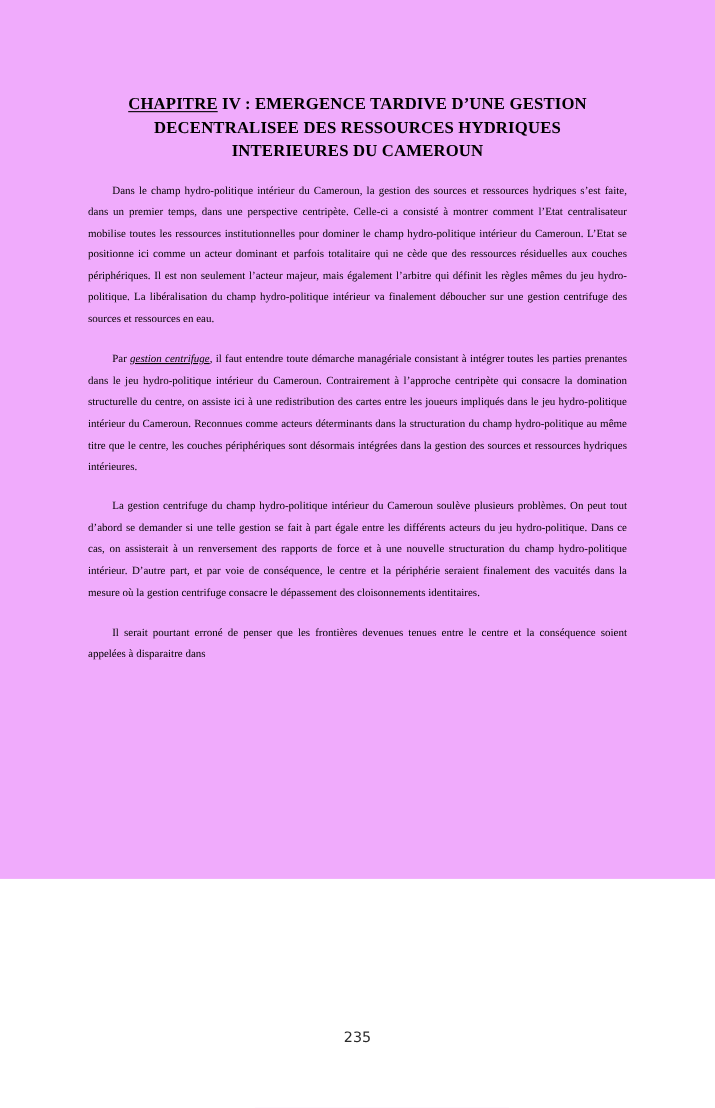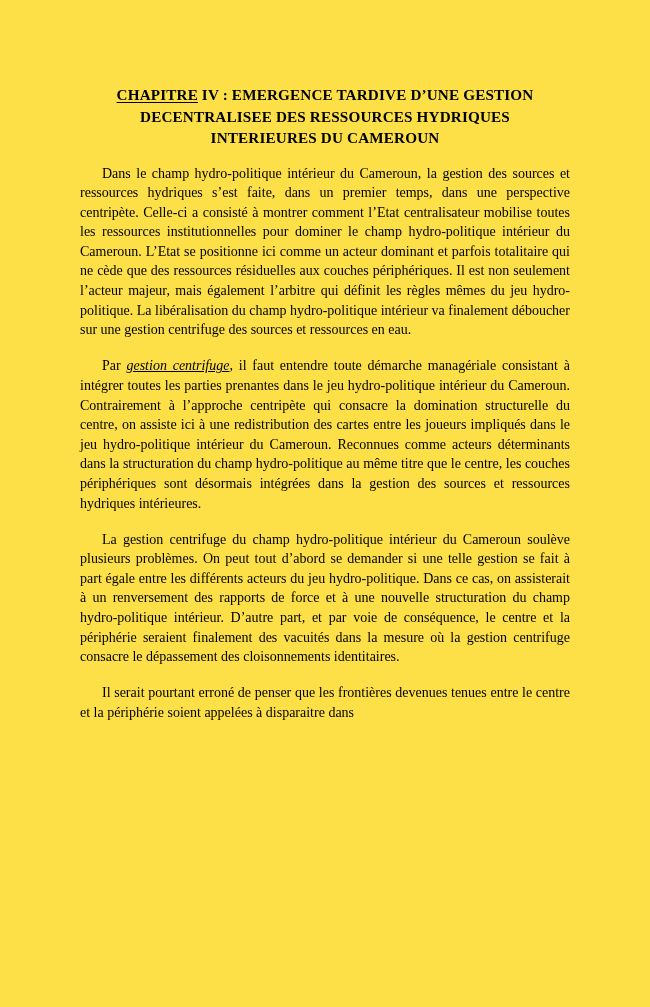--- a/index.html
+++ b/index.html
@@ -21,8 +21,8 @@
     left: 0;
     top: 0;
     width: 650px;
-    height: 1007px;
-    background: #fde047;
+    height: 799px;
+    background: #f0abfc;
   }
 
   .content {

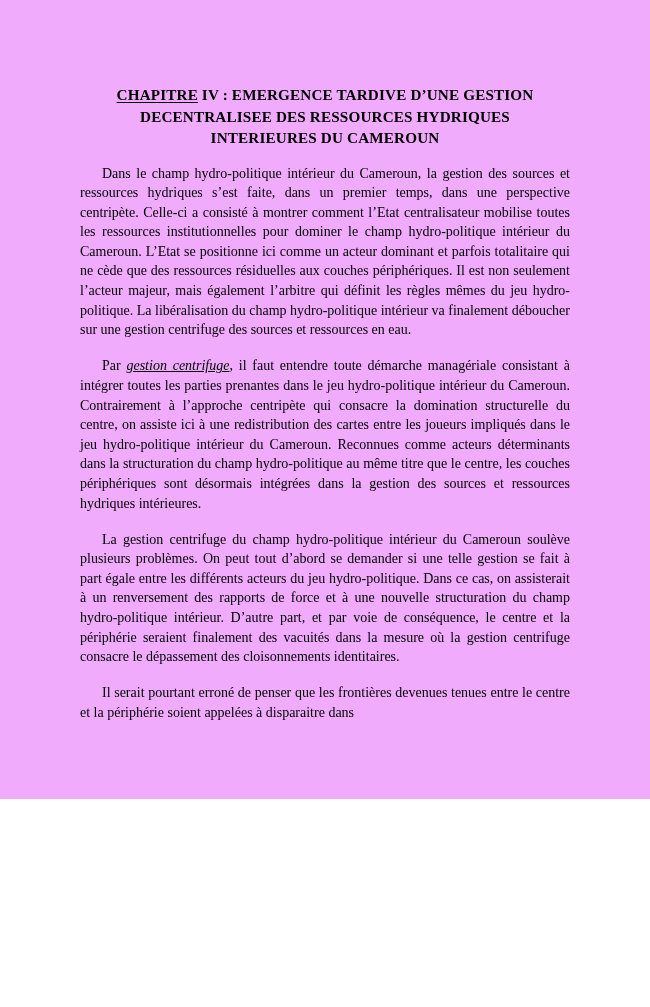--- a/index.html
+++ b/index.html
@@ -51,7 +51,7 @@
   .para {
     text-align: justify;
     text-justify: inter-word;
-    font-size: 14px;
+    font-size: 10px;
     line-height: 19.6px;
     margin: 0 0 16.5px 0;
     text-indent: 22px;

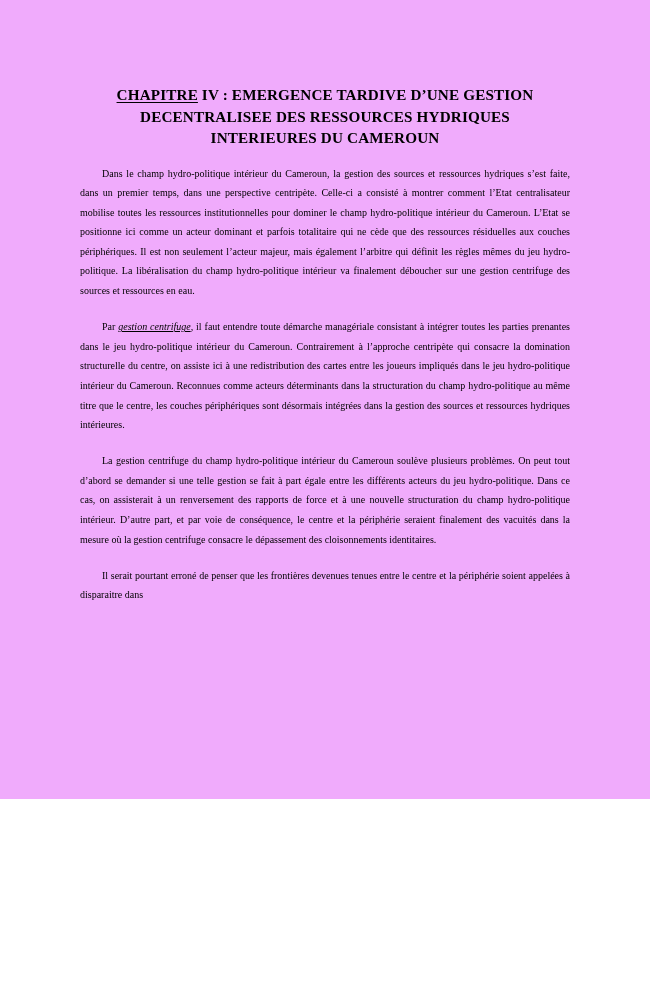--- a/index.html
+++ b/index.html
@@ -92,7 +92,7 @@
 
     <p class="para">La gestion centrifuge du champ hydro-politique intérieur du Cameroun soulève plusieurs problèmes. On peut tout d’abord se demander si une telle gestion se fait à part égale entre les différents acteurs du jeu hydro-politique. Dans ce cas, on assisterait à un renversement des rapports de force et à une nouvelle structuration du champ hydro-politique intérieur. D’autre part, et par voie de conséquence, le centre et la périphérie seraient finalement des vacuités dans la mesure où la gestion centrifuge consacre le dépassement des cloisonnements identitaires.</p>
 
-    <p class="para">Il serait pourtant erroné de penser que les frontières devenues tenues entre le centre et la périphérie soient appelées à disparaitre dans</p>
+    <p class="para">Il serait pourtant erroné de penser que les frontières devenues tenues entre le centre et la conséquence soient appelées à disparaitre dans</p>
 
   </div>
 

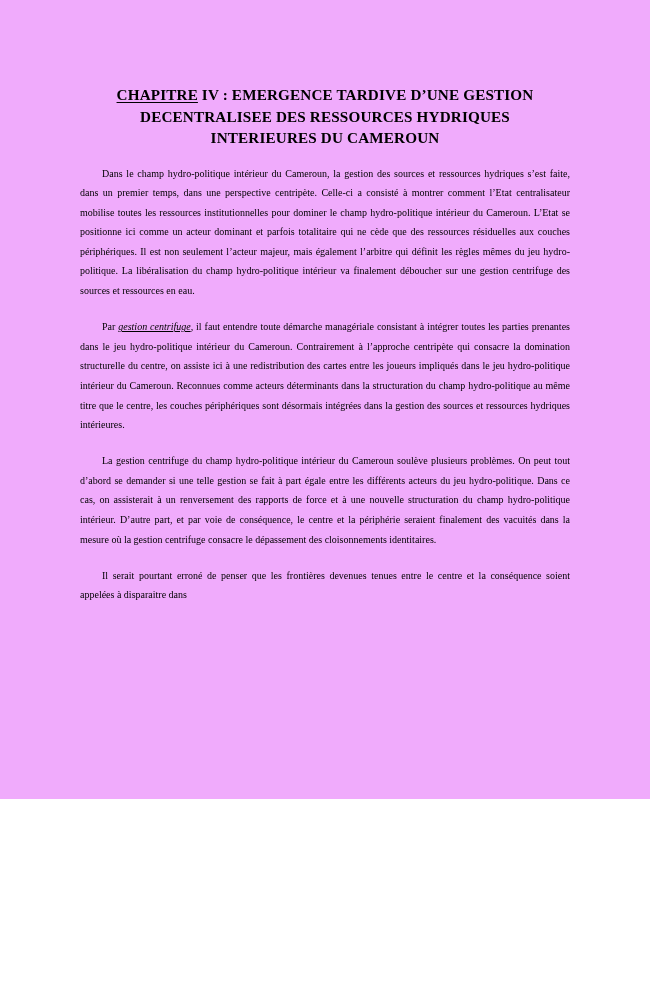--- a/index.html
+++ b/index.html
@@ -96,6 +96,7 @@
 
   </div>
 
+  <div class="folio">235</div>
 
 </div>
 

